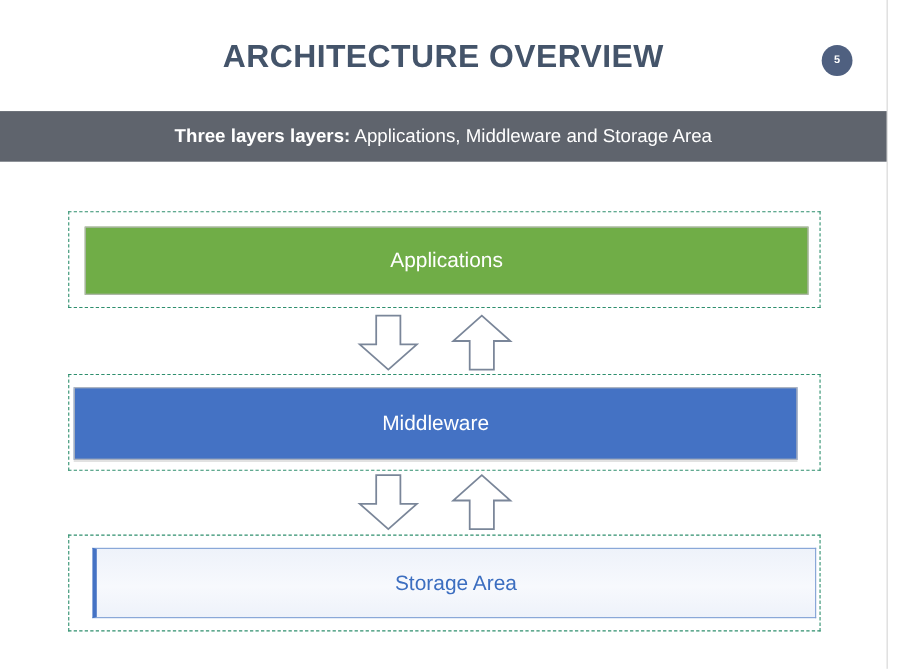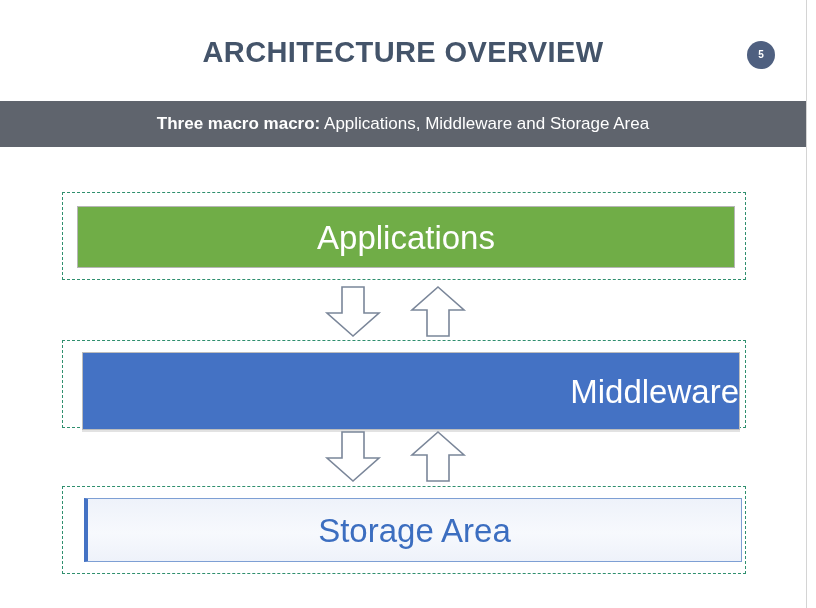--- a/index.html
+++ b/index.html
@@ -175,7 +175,7 @@
   </div>
 
   <div id="subtitle-band">
-    <div class="sub-text"><span class="sub-strong">Three macro macro:</span><span> Applications, Middleware and Storage Area</span></div>
+    <div class="sub-text"><span class="sub-strong">Three layers layers:</span><span> Applications, Middleware and Storage Area</span></div>
   </div>
 
   <div class="layer-group" id="group-applications"></div>

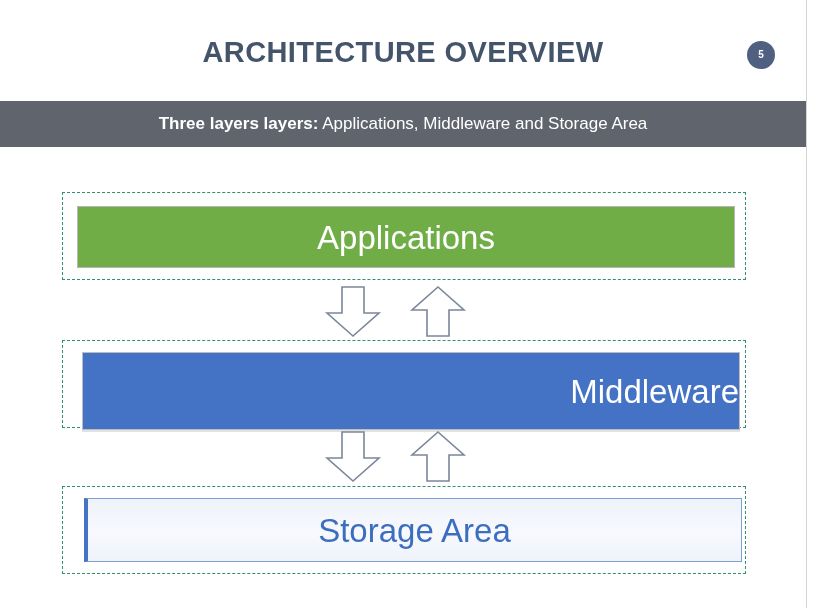--- a/index.html
+++ b/index.html
@@ -108,7 +108,7 @@
     justify-content: center;
   }
   .layer-bar .bar-label {
-    font-size: 33px;
+    font-size: 19px;
     line-height: 1;
   }
 

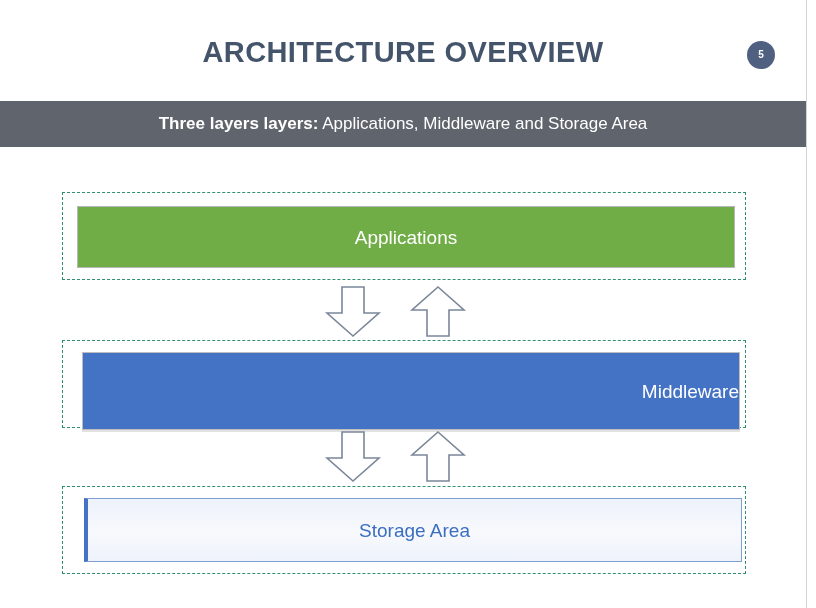--- a/index.html
+++ b/index.html
@@ -123,14 +123,13 @@
   #bar-applications .bar-label { color: #ffffff; }
 
   #bar-middleware {
-    left: 82px;
+    left: 67px;
     top: 352px;
     width: 658px;
-    height: 78px;
+    height: 66px;
     background: #4472c4;
     border: 1px solid #bdbdbd;
     box-shadow: 0 2px 0 0 #e2e2e2;
-    justify-content: flex-end;
   }
   #bar-middleware .bar-label { color: #ffffff; }
 

